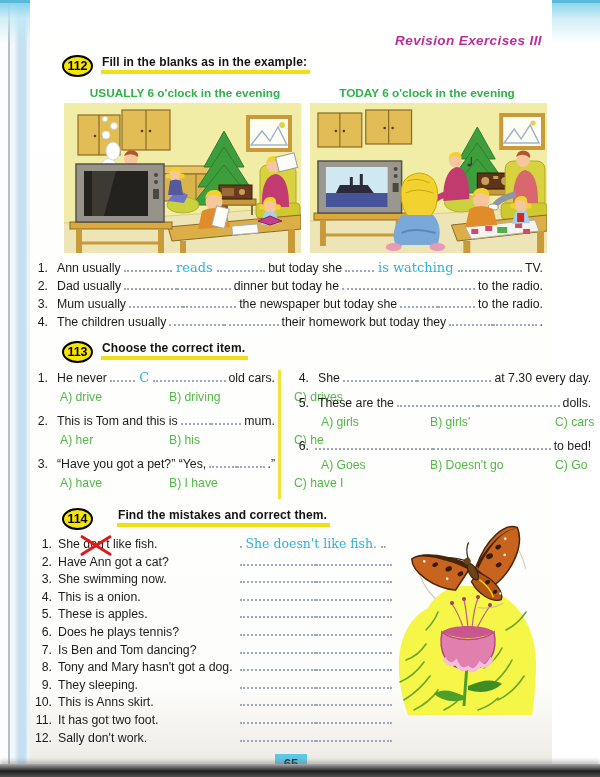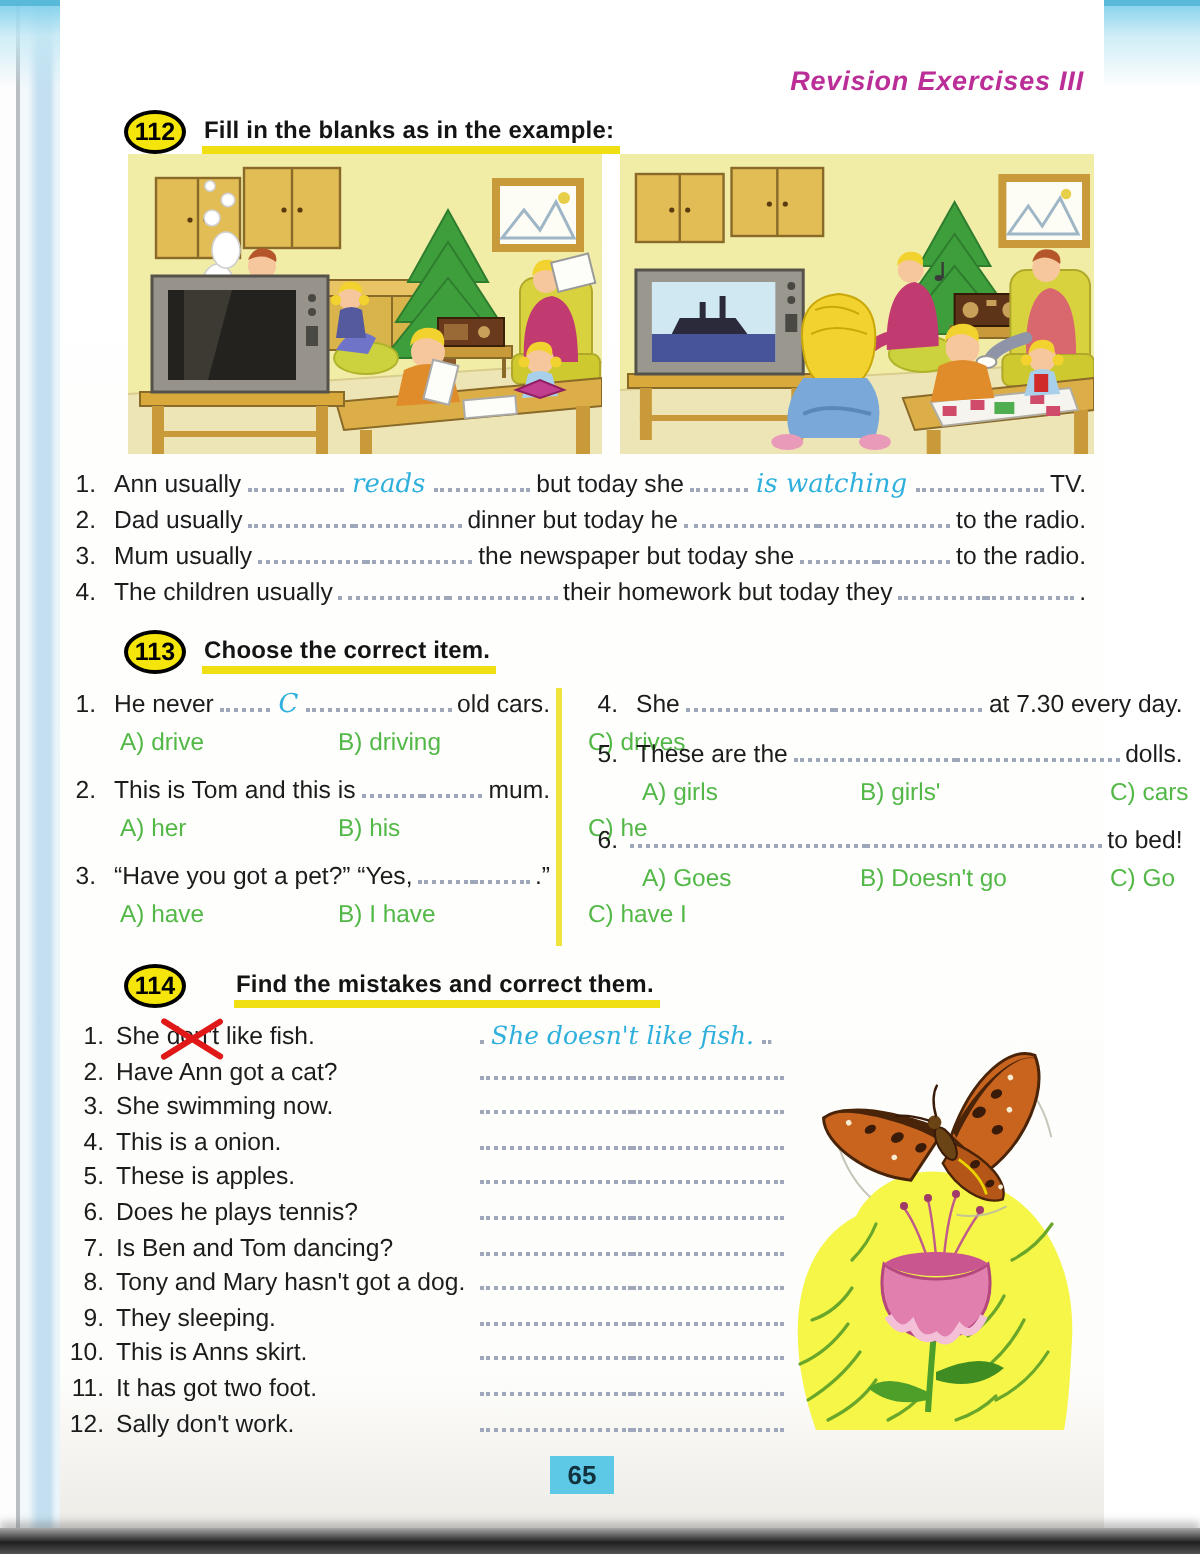--- a/index.html
+++ b/index.html
@@ -23,7 +23,7 @@
 
   .hdr { text-align:right; margin:33px 10px 0 0; color:#bb2e97; font-size:13.5px; font-weight:bold; font-style:italic; letter-spacing:.4px; }
 
-  .ex-head { display:flex; align-items:flex-end; gap:8px; margin-left:32px; }
+  .ex-head { display:flex; align-items:flex-start; gap:8px; margin-left:32px; }
   .badge { width:31px; height:22px; border:2.5px solid #000; border-radius:50%; background:#f5e50a;
     display:flex; align-items:center; justify-content:center; font-size:12.5px; font-weight:bold; color:#000; flex:none; }
   .ex-title { font-size:12px; font-weight:bold; color:#141414; border-bottom:4px solid #f0e013; padding:0 3px 1px 1px; letter-spacing:.1px; }

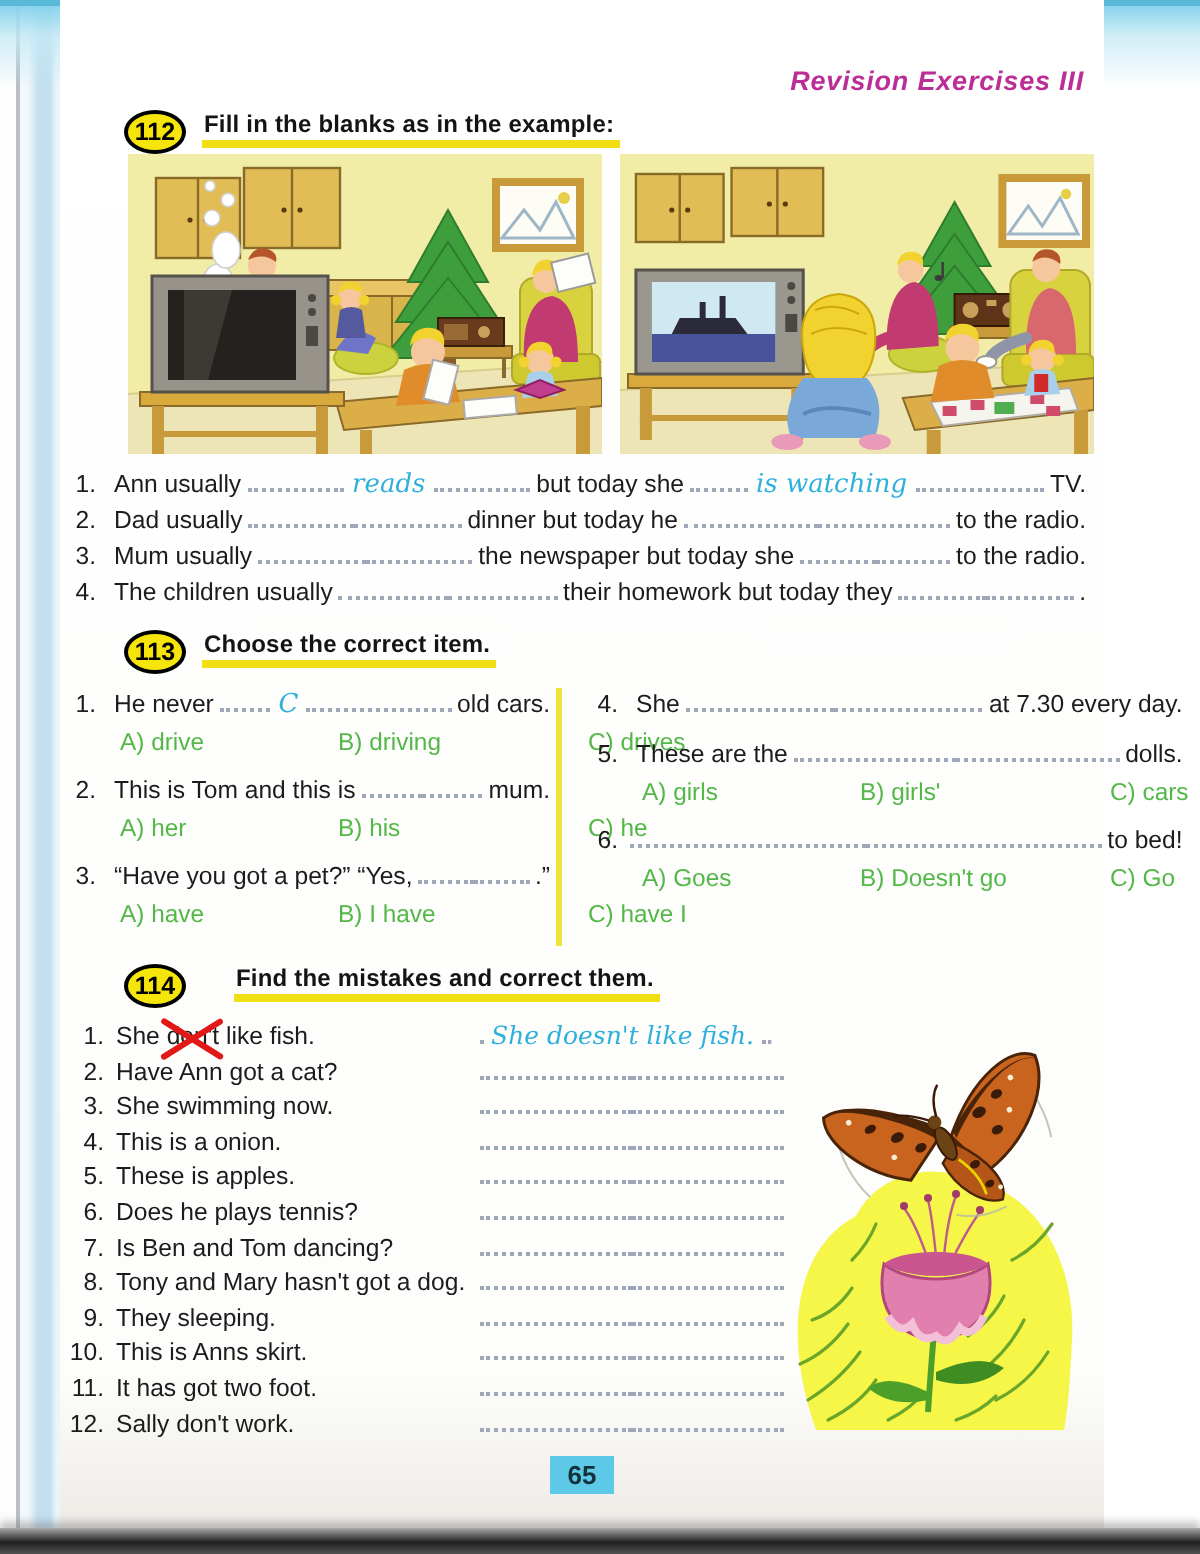--- a/index.html
+++ b/index.html
@@ -87,6 +87,10 @@
       <span class="ex-title">Fill in the blanks as in the example:</span>
     </div>
 
+    <div class="caps">
+      <span class="cap">USUALLY 6 o'clock in the evening</span>
+      <span class="cap">TODAY 6 o'clock in the evening</span>
+    </div>
 
     <div class="pics">
 

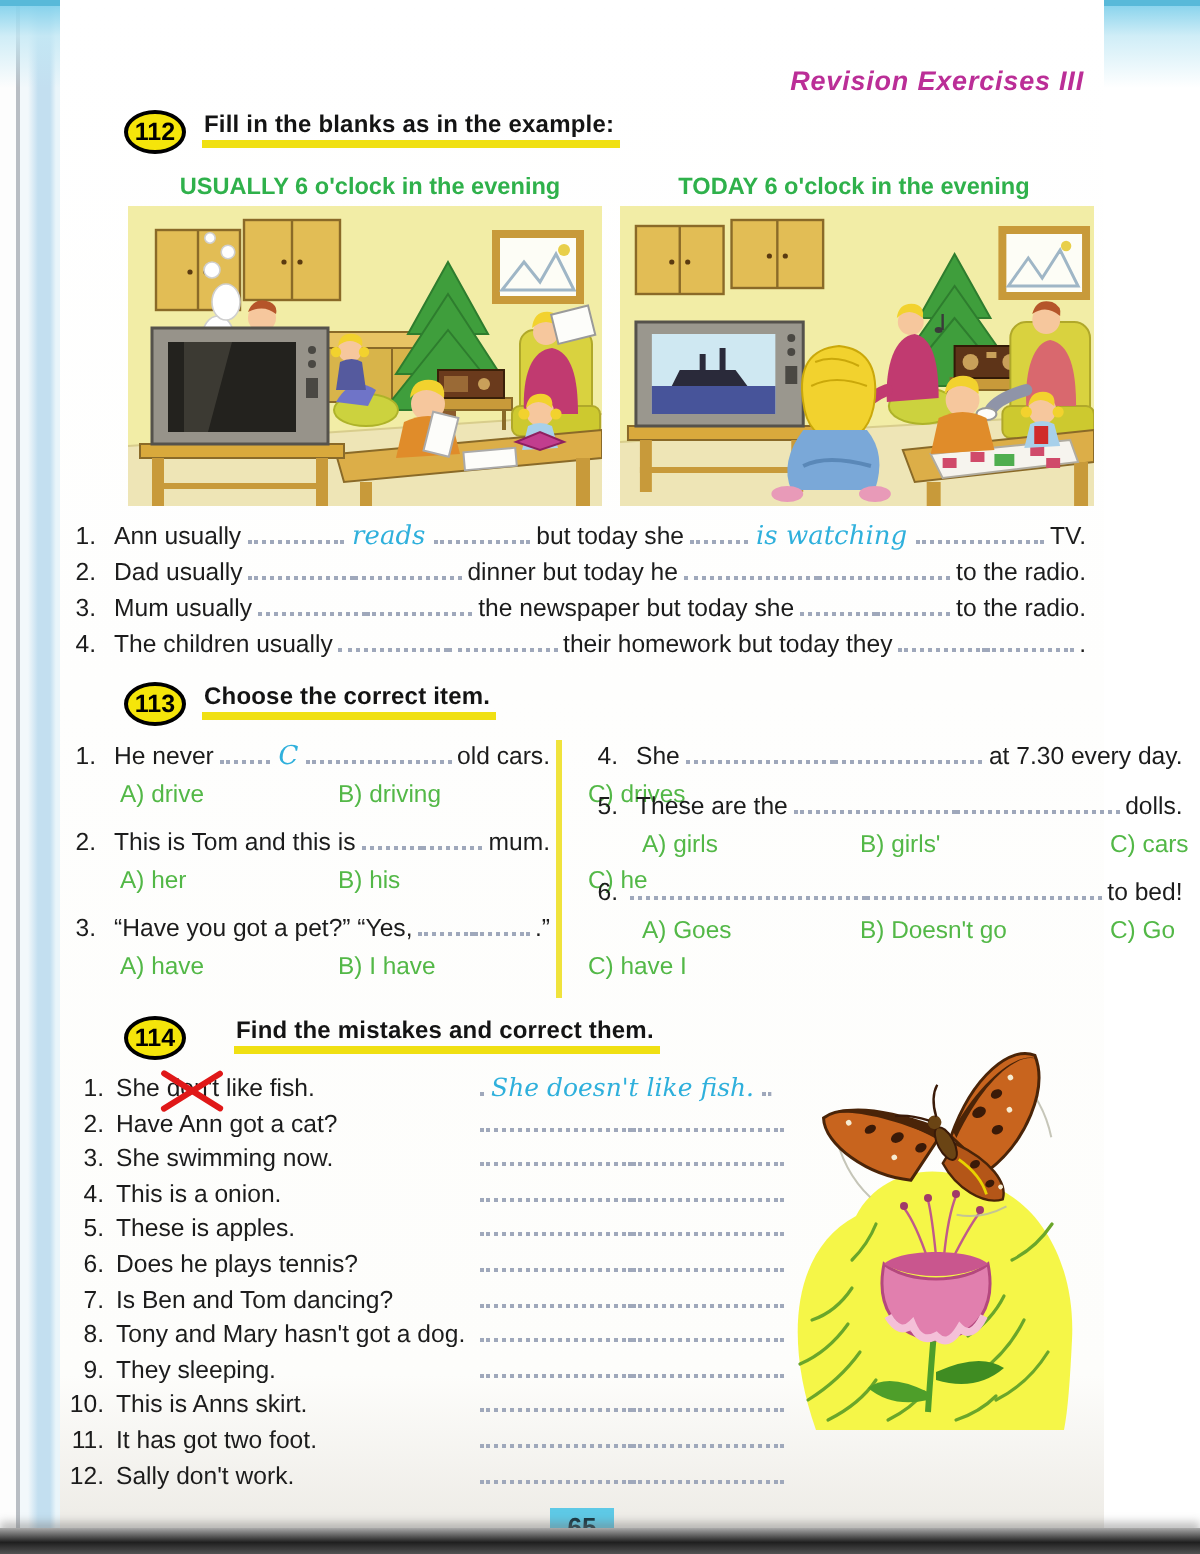--- a/index.html
+++ b/index.html
@@ -41,7 +41,7 @@
   .blank { flex:1; display:flex; align-items:baseline; min-width:30px; }
   .blank.w2 { flex:1.25; }
   .d { flex:1; height:11px; border-bottom:2px dotted #9fa8bb; }
-  .hand { color:#2fb0dc; font-family:"DejaVu Serif", serif; font-style:italic; font-size:13px; line-height:13px; padding:0 4px; white-space:nowrap; }
+  .hand { color:#2fb0dc; font-family:"DejaVu Serif", serif; font-size:13px; line-height:13px; padding:0 4px; white-space:nowrap; }
   .hand:empty { padding:0; }
 
   .grid113 { display:grid; grid-template-columns:248px 1fr; margin-top:7px; }

